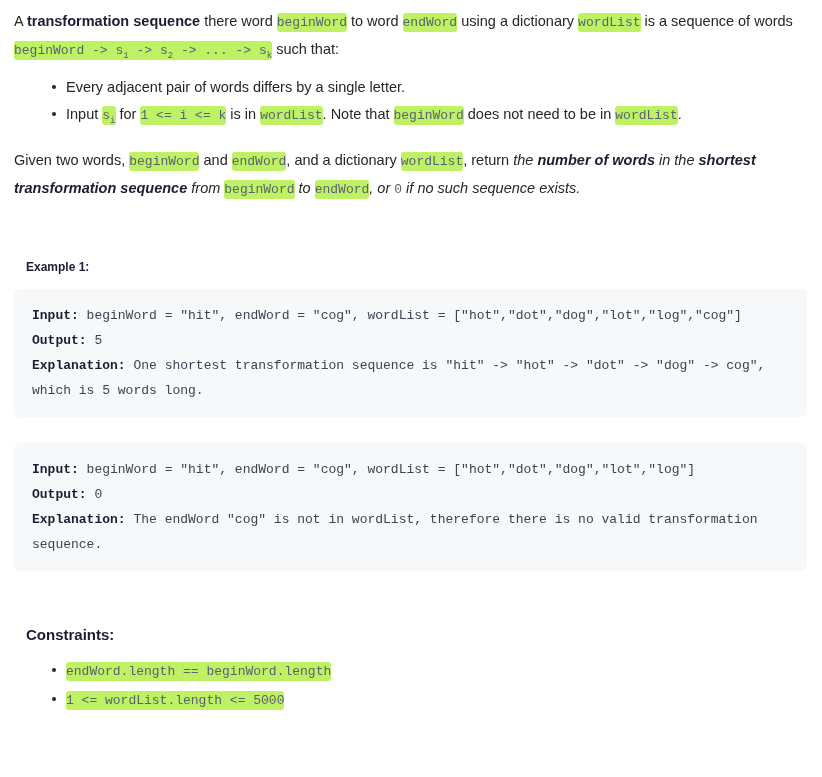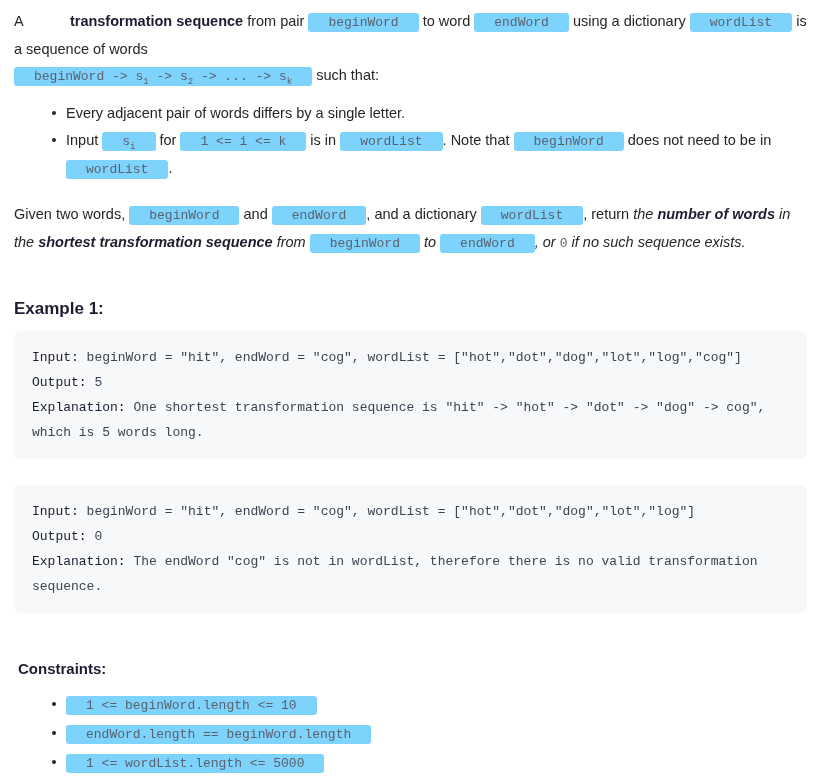--- a/index.html
+++ b/index.html
@@ -41,7 +41,7 @@
     background: transparent;
     padding: 0;
   }
-  .b { font-weight: bold; color: #1d1d32; margin-left: 43px; }
+  .b { font-weight: bold; color: #1d1d32; }
   .i { font-style: italic; }
   .bi { font-style: italic; font-weight: bold; color: #1d1d32; }
   ul.bullets {

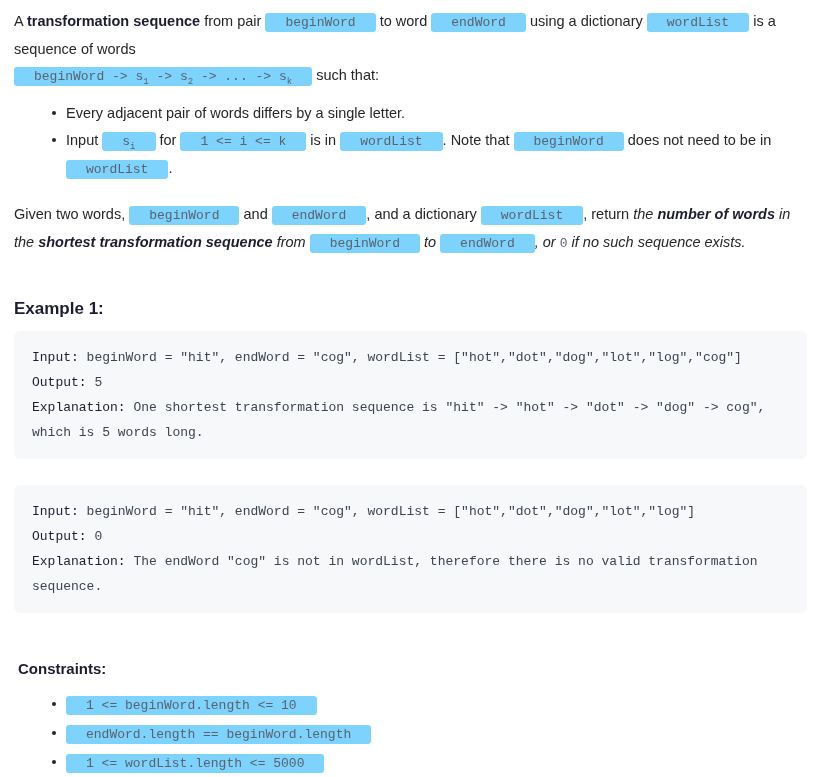--- a/index.html
+++ b/index.html
@@ -127,7 +127,7 @@
 
 <div class="page">
 
-  <p class="para"><span>A </span><span class="b">transformation sequence</span><span> from pair </span><code class="ic">beginWord</code><span> to word </span><code class="ic">endWord</code><span> using a dictionary </span><code class="ic">wordList</code><span> is a sequence of words</span></p>
+  <p class="para"><span>A </span><span class="b">transformation sequence</span><span> there word </span><code class="ic">beginWord</code><span> to word </span><code class="ic">endWord</code><span> using a dictionary </span><code class="ic">wordList</code><span> is a sequence of words</span></p>
 
   <p class="para"><code class="ic"><span>beginWord</span><span> -&gt; </span><span>s</span><sub>1</sub><span> -&gt; </span><span>s</span><sub>2</sub><span> -&gt; </span><span>...</span><span> -&gt; </span><span>s</span><sub>k</sub></code><span> such that:</span></p>
 

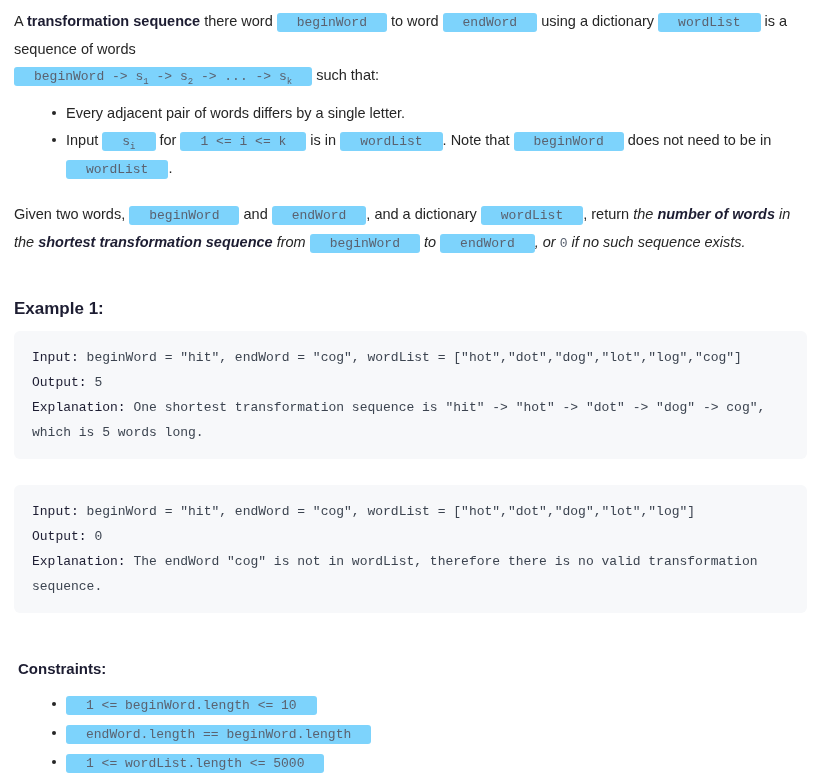--- a/index.html
+++ b/index.html
@@ -31,9 +31,9 @@
   code.ic {
     font-family: "Liberation Mono", monospace;
     font-size: 13px;
-    background: #7dd3fc;
+    background: #bef264;
     color: #5a6270;
-    padding: 2px 20px;
+    padding: 2px 0;
     border-radius: 3px;
     white-space: nowrap;
   }

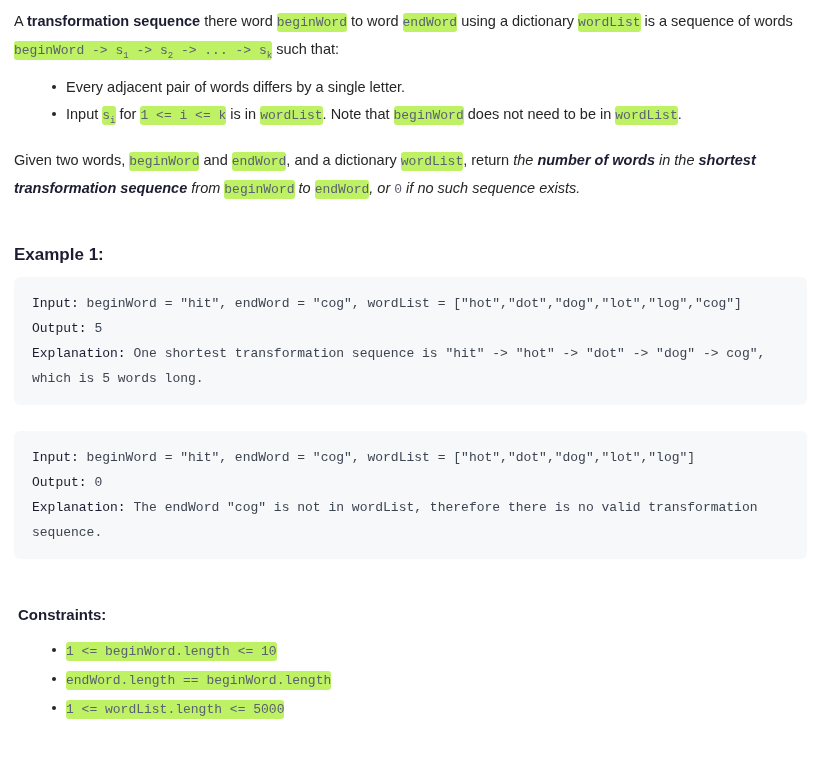--- a/index.html
+++ b/index.html
@@ -65,10 +65,10 @@
     background: #262626;
   }
   h3.exh {
-    font-size: 17px;
+    font-size: 12px;
     font-weight: bold;
     color: #1d1d32;
-    margin: 0;
+    margin: 12px;
     padding: 0;
     line-height: 20px;
   }

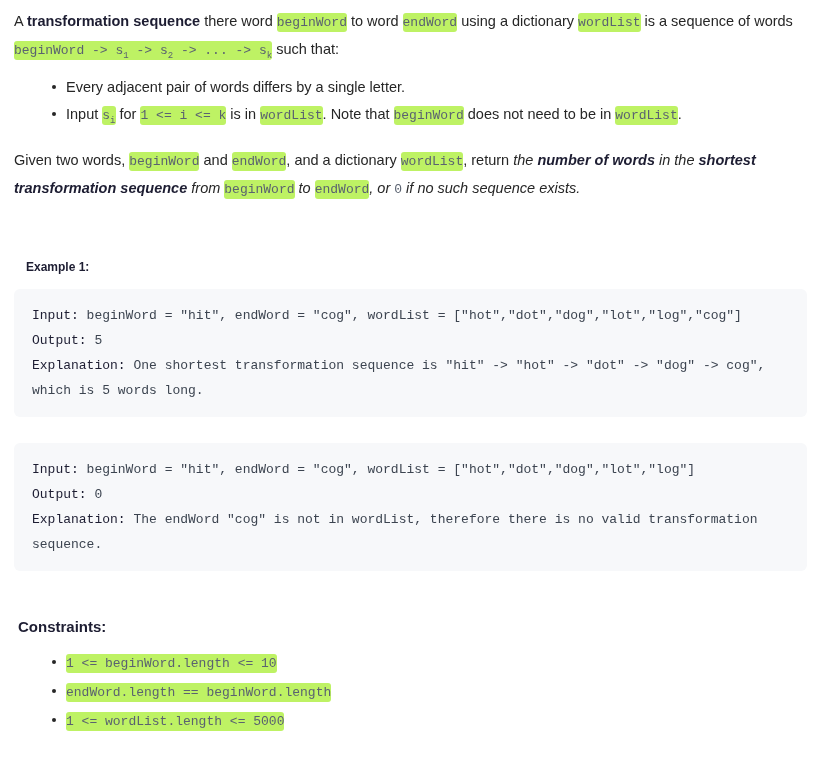--- a/index.html
+++ b/index.html
@@ -88,7 +88,7 @@
     width: 793px;
     box-sizing: border-box;
   }
-  pre.codeblock .lbl { font-weight: normal; color: #1d1d32; }
+  pre.codeblock .lbl { font-weight: bold; color: #1d1d32; }
   h3.constraints {
     font-size: 15px;
     font-weight: bold;

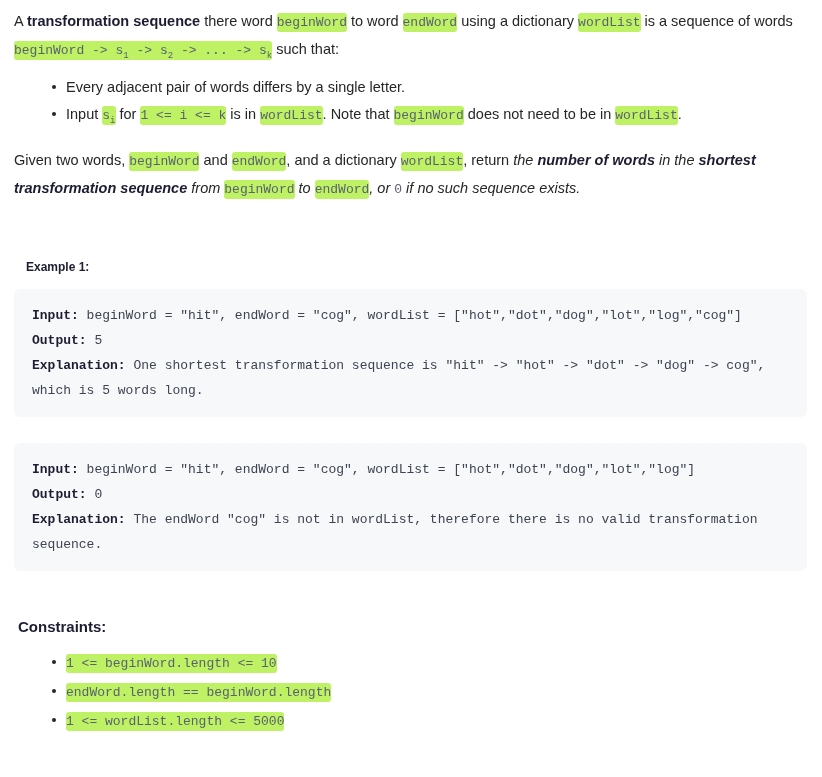--- a/index.html
+++ b/index.html
@@ -93,7 +93,7 @@
     font-size: 15px;
     font-weight: bold;
     color: #1d1d32;
-    margin: 4px;
+    margin: 12px;
     line-height: 20px;
   }
   ul.constraint-list {

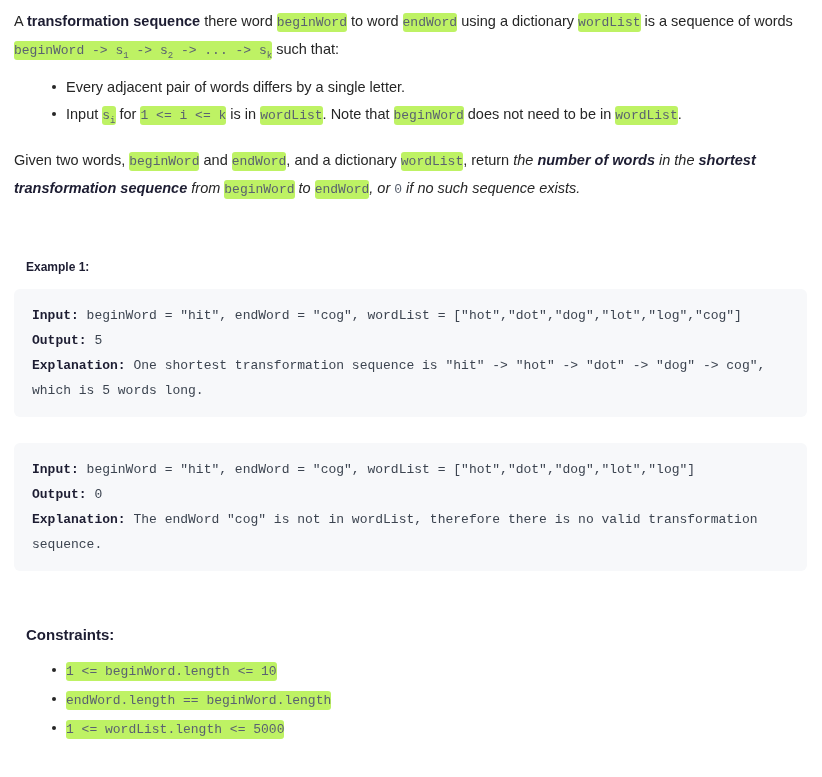--- a/index.html
+++ b/index.html
@@ -158,7 +158,6 @@
   <h3 class="constraints">Constraints:</h3>
 
   <ul class="constraint-list">
-    <li><code class="ic">1 &lt;= beginWord.length &lt;= 10</code></li>
     <li><code class="ic">endWord.length == beginWord.length</code></li>
     <li><code class="ic">1 &lt;= wordList.length &lt;= 5000</code></li>
 

